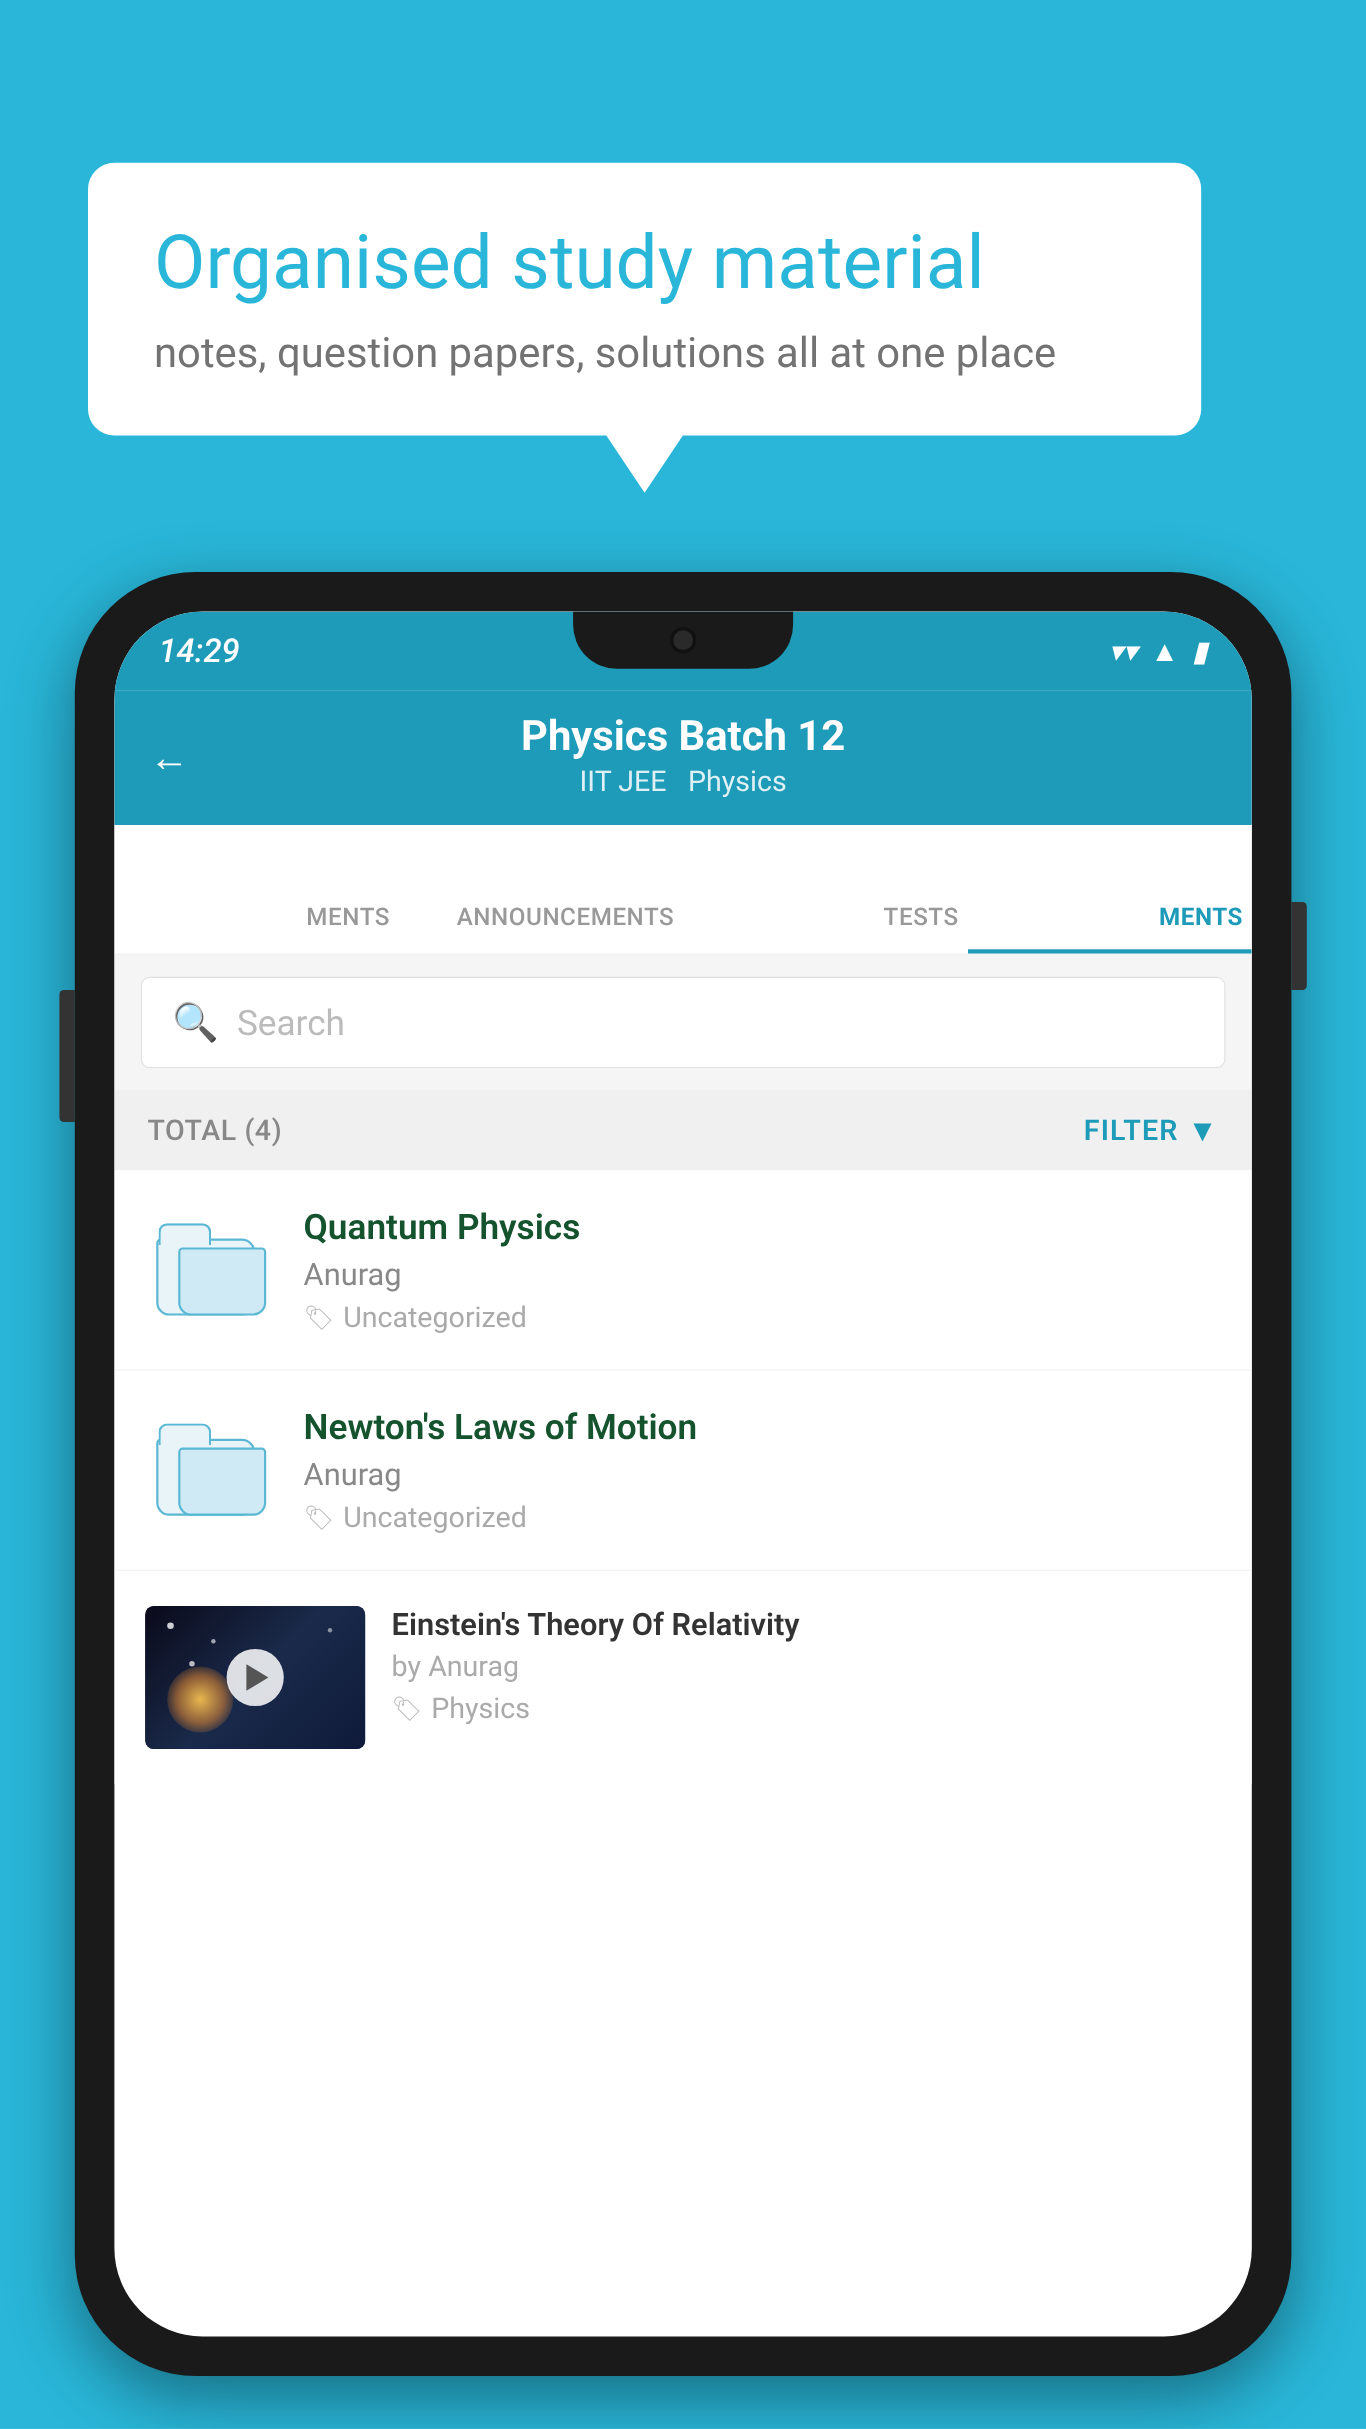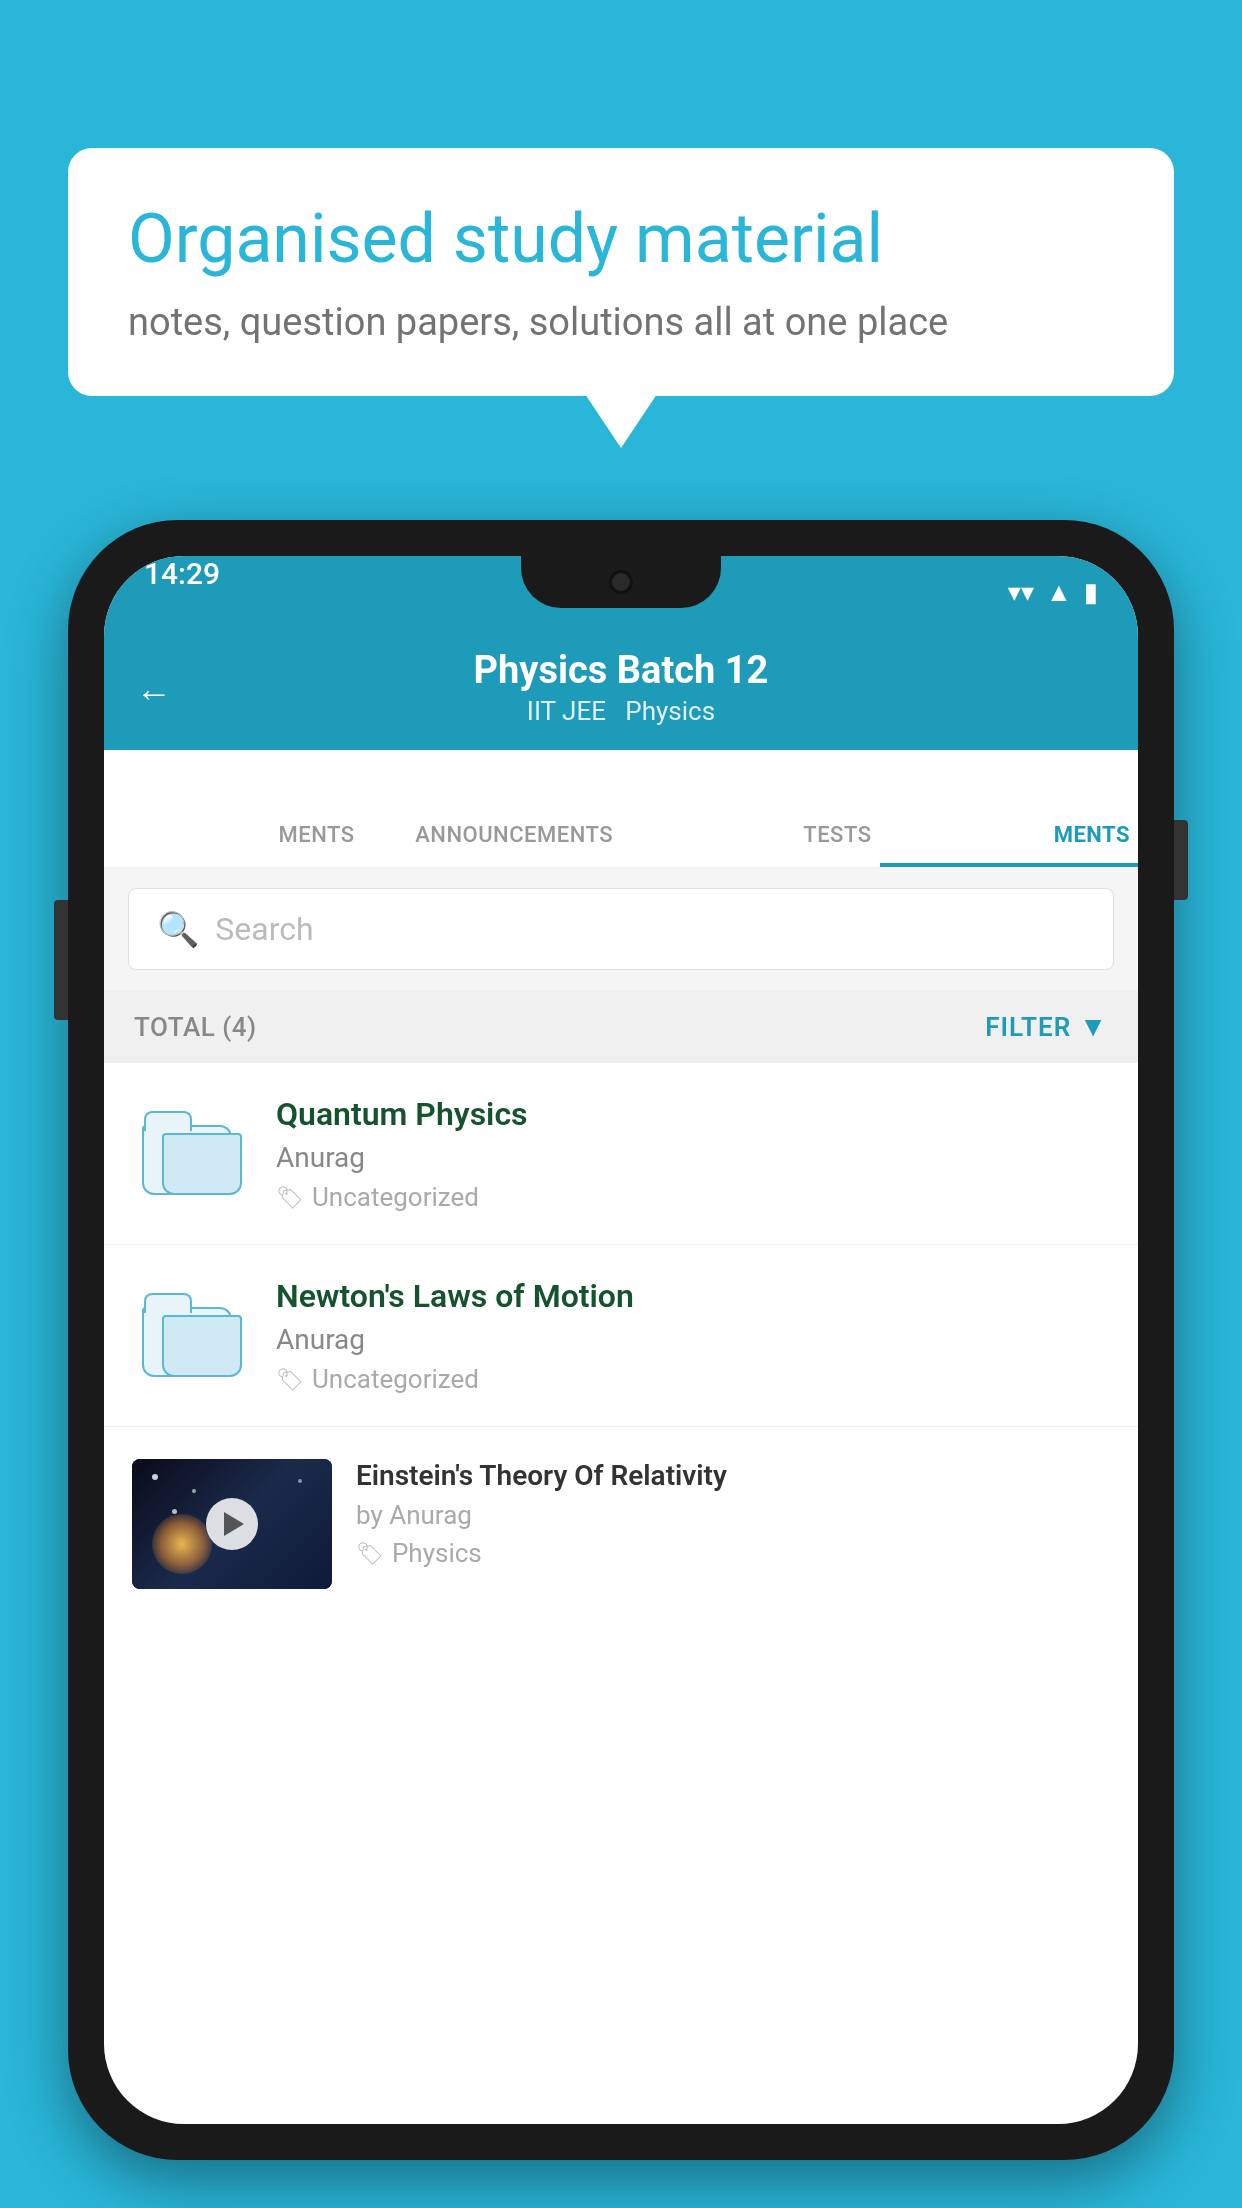--- a/index.html
+++ b/index.html
@@ -16,8 +16,8 @@
     .speech-bubble {
       position: absolute;
       top: 148px;
-      left: 68px;
-      width: 1106px;
+      left: 80px;
+      width: 1012px;
       background: white;
       border-radius: 24px;
       padding: 52px 60px 52px 60px;

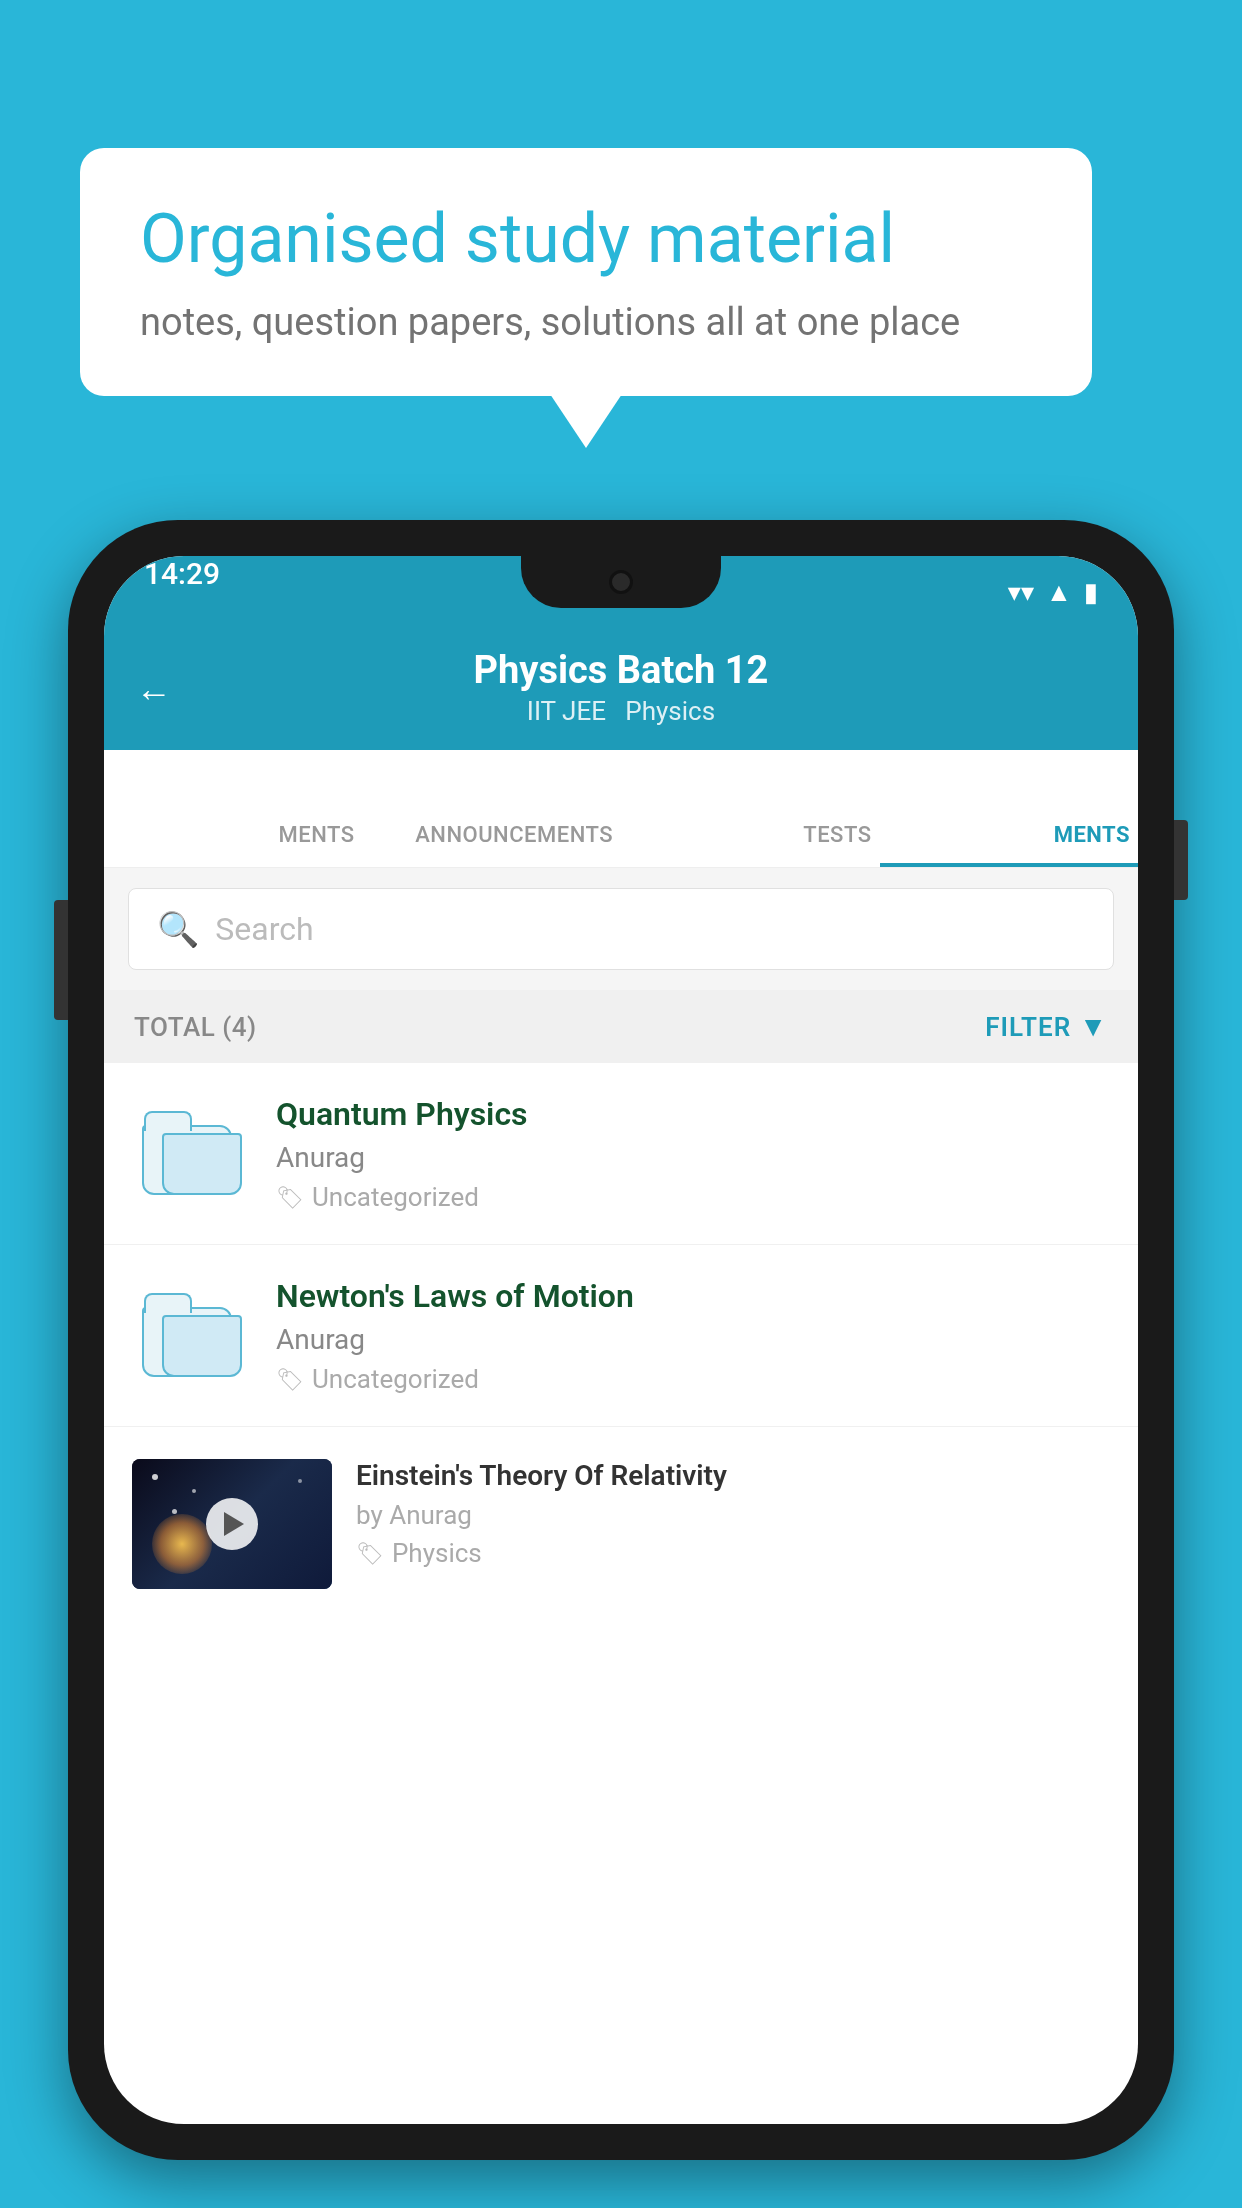--- a/index.html
+++ b/index.html
@@ -128,9 +128,11 @@
       height: 72px;
       background: #1e9bb8;
       display: flex;
+      align-items: center;
       justify-content: space-between;
       padding: 0 40px;
       position: relative;
+      font-style: italic;
     }
     .status-time {
       color: white;

